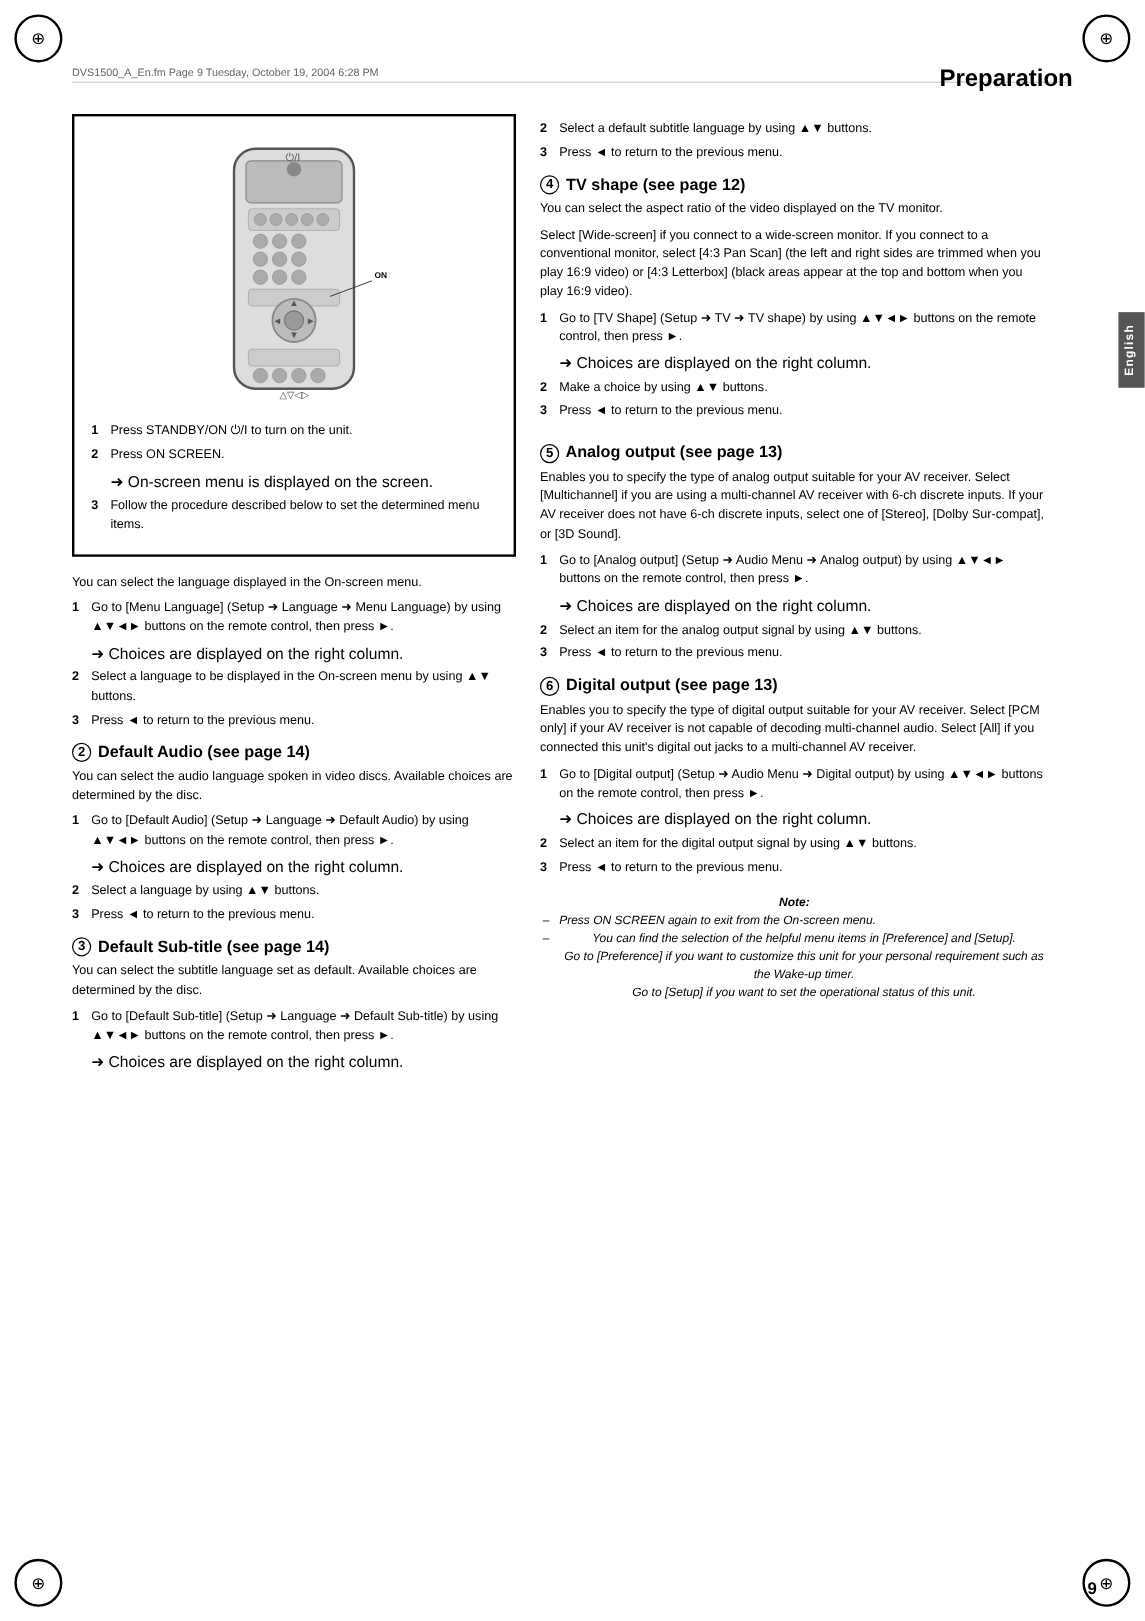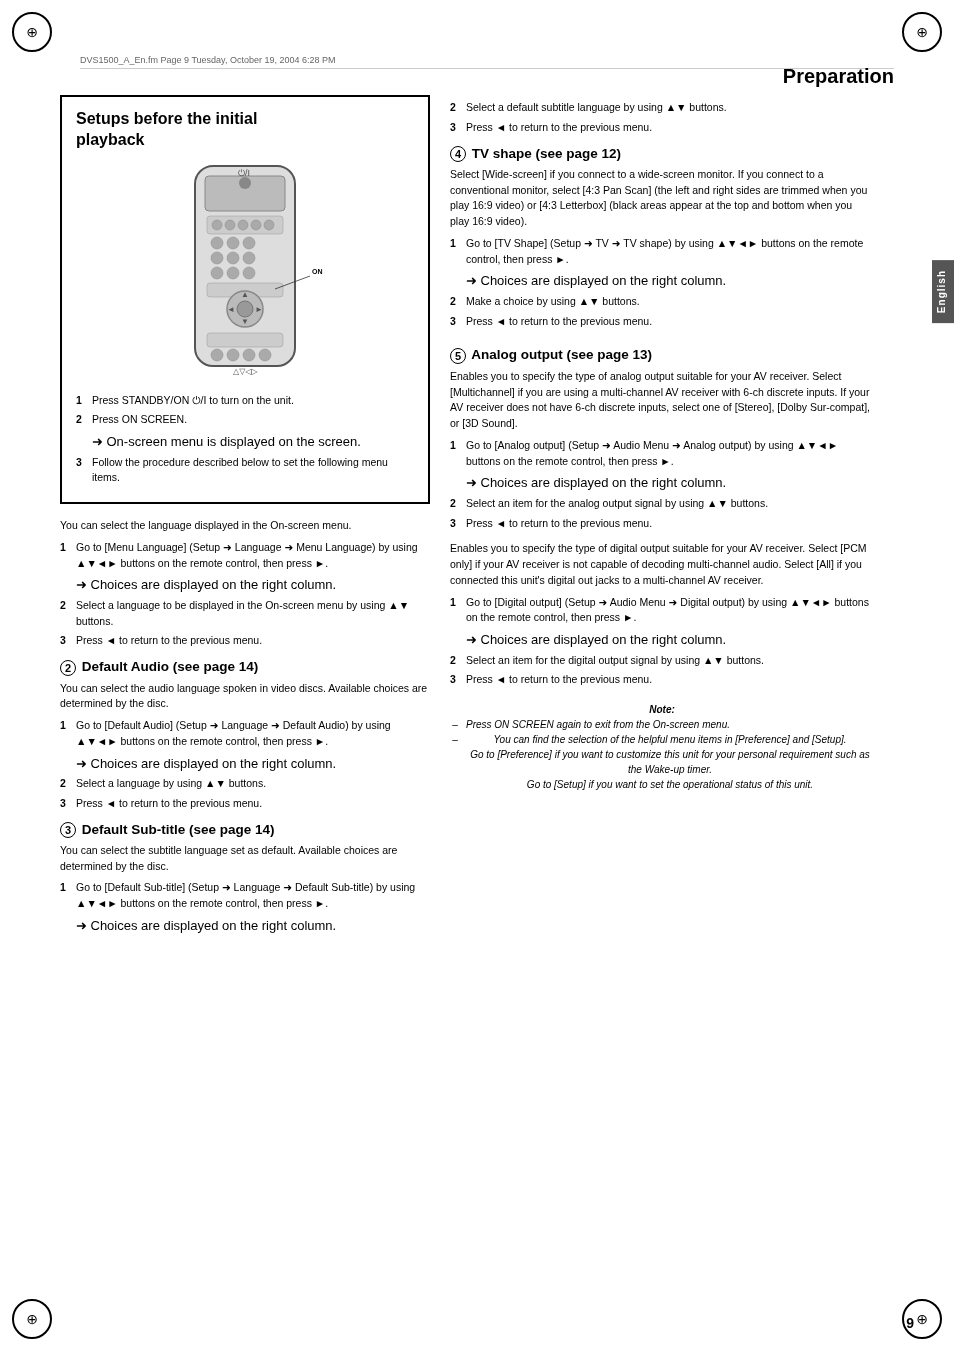--- a/index.html
+++ b/index.html
@@ -43,7 +43,6 @@
       color: #666;
       border-bottom: 1px solid #ccc;
       padding-bottom: 3px;
-      margin-left: 20px;
     }
 
     

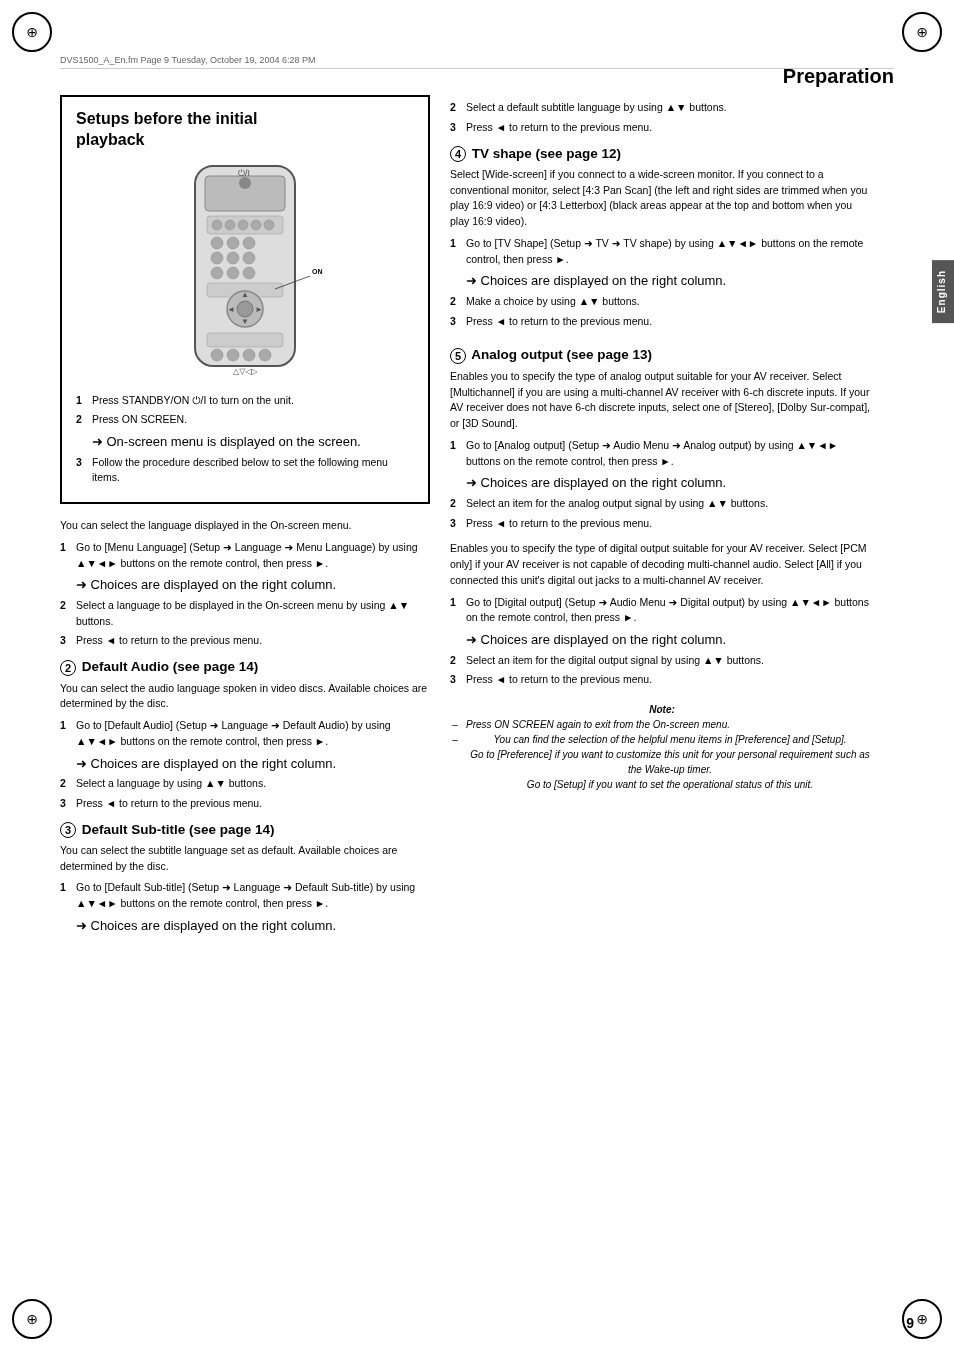--- a/index.html
+++ b/index.html
@@ -65,7 +65,7 @@
     
     .page-title-area {
       position: absolute;
-      top: 65px;
+      top: 55px;
       right: 60px;
       font-size: 20px;
       font-weight: bold;

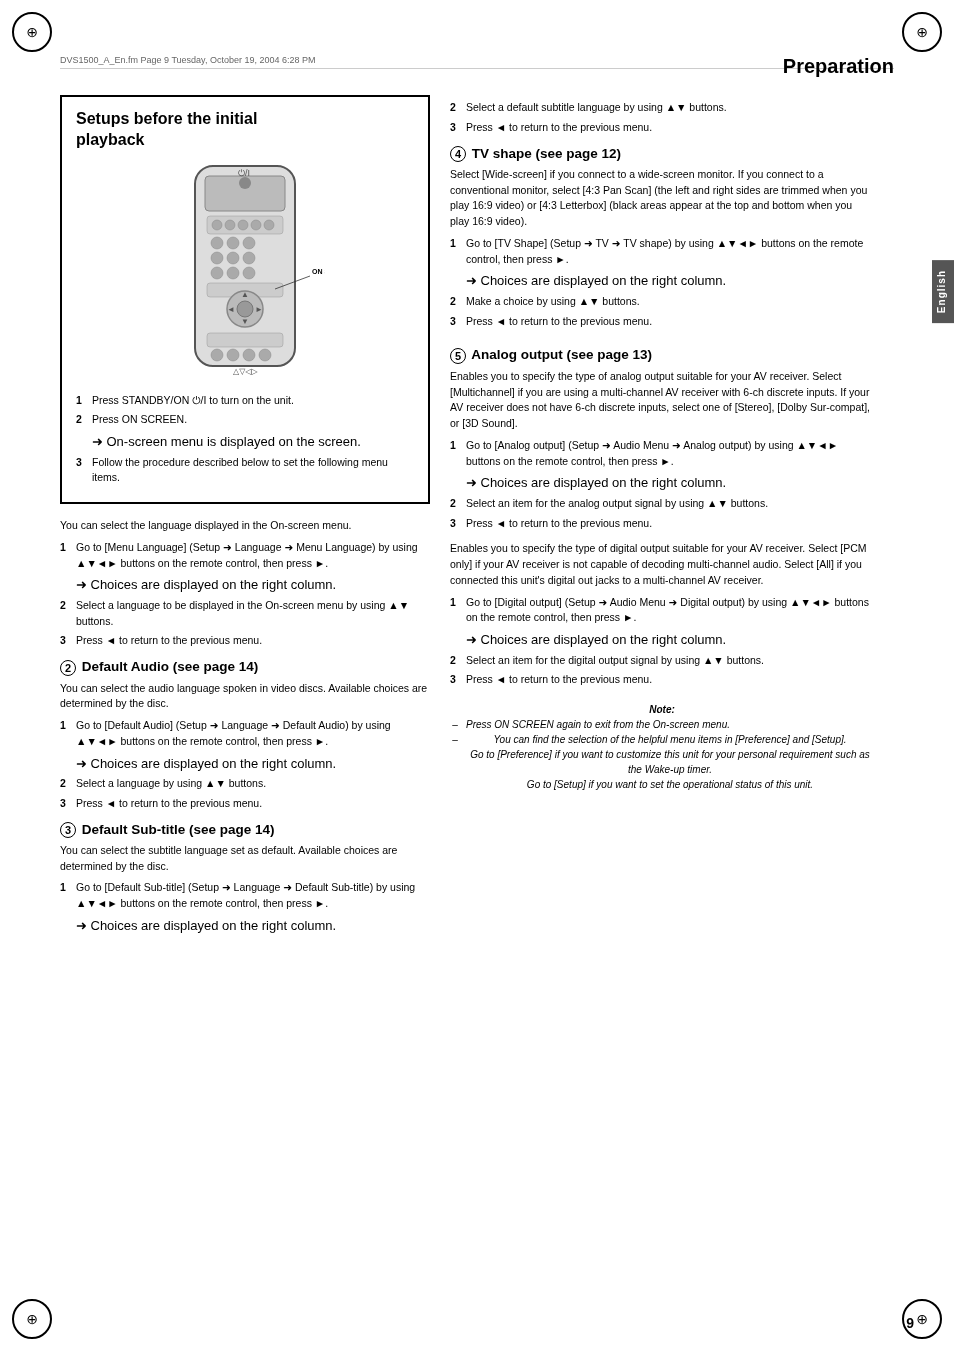--- a/index.html
+++ b/index.html
@@ -228,10 +228,6 @@
   <div class="left-col">
 
     <div class="section-box">
-      <h2>
-        <span>Setups before the initial</span><br>
-        <span>playback</span>
-      </h2>
 
       <div class="remote-area">
         <svg class="remote-svg" viewBox="0 0 160 220">

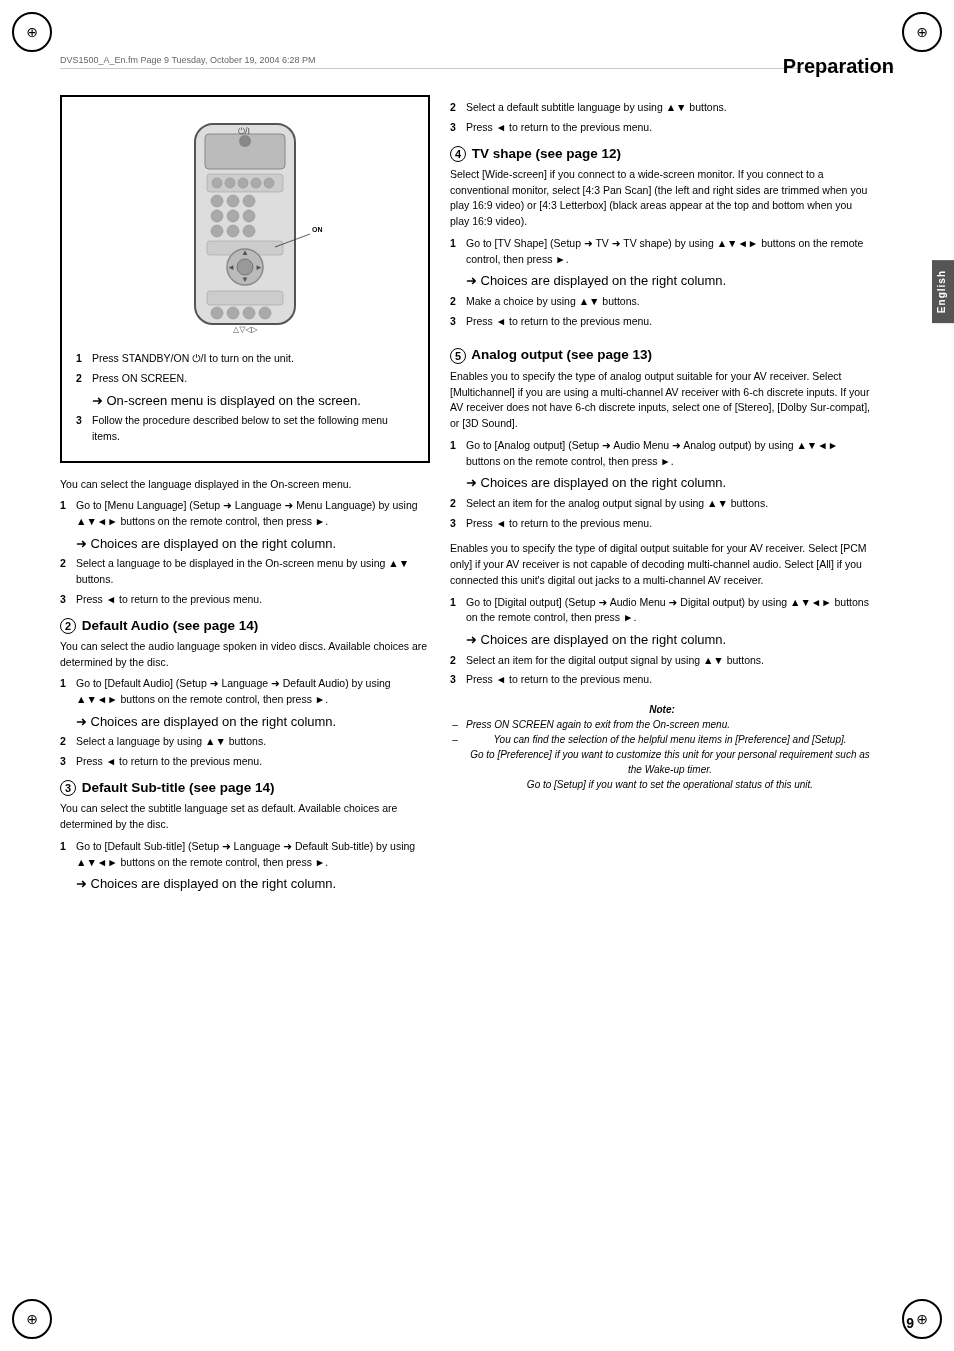--- a/index.html
+++ b/index.html
@@ -369,6 +369,7 @@
         <span class="circle-num">4</span>
         <span>TV shape (see page 12)</span>
       </div>
+      <p class="section-intro">You can select the aspect ratio of the video displayed on the TV monitor.</p>
       <p class="section-intro">Select [Wide-screen] if you connect to a wide-screen monitor. If you connect to a conventional monitor, select [4:3 Pan Scan] (the left and right sides are trimmed when you play 16:9 video) or [4:3 Letterbox] (black areas appear at the top and bottom when you play 16:9 video).</p>
       <div class="step-item">
         <span class="step-num">1</span>

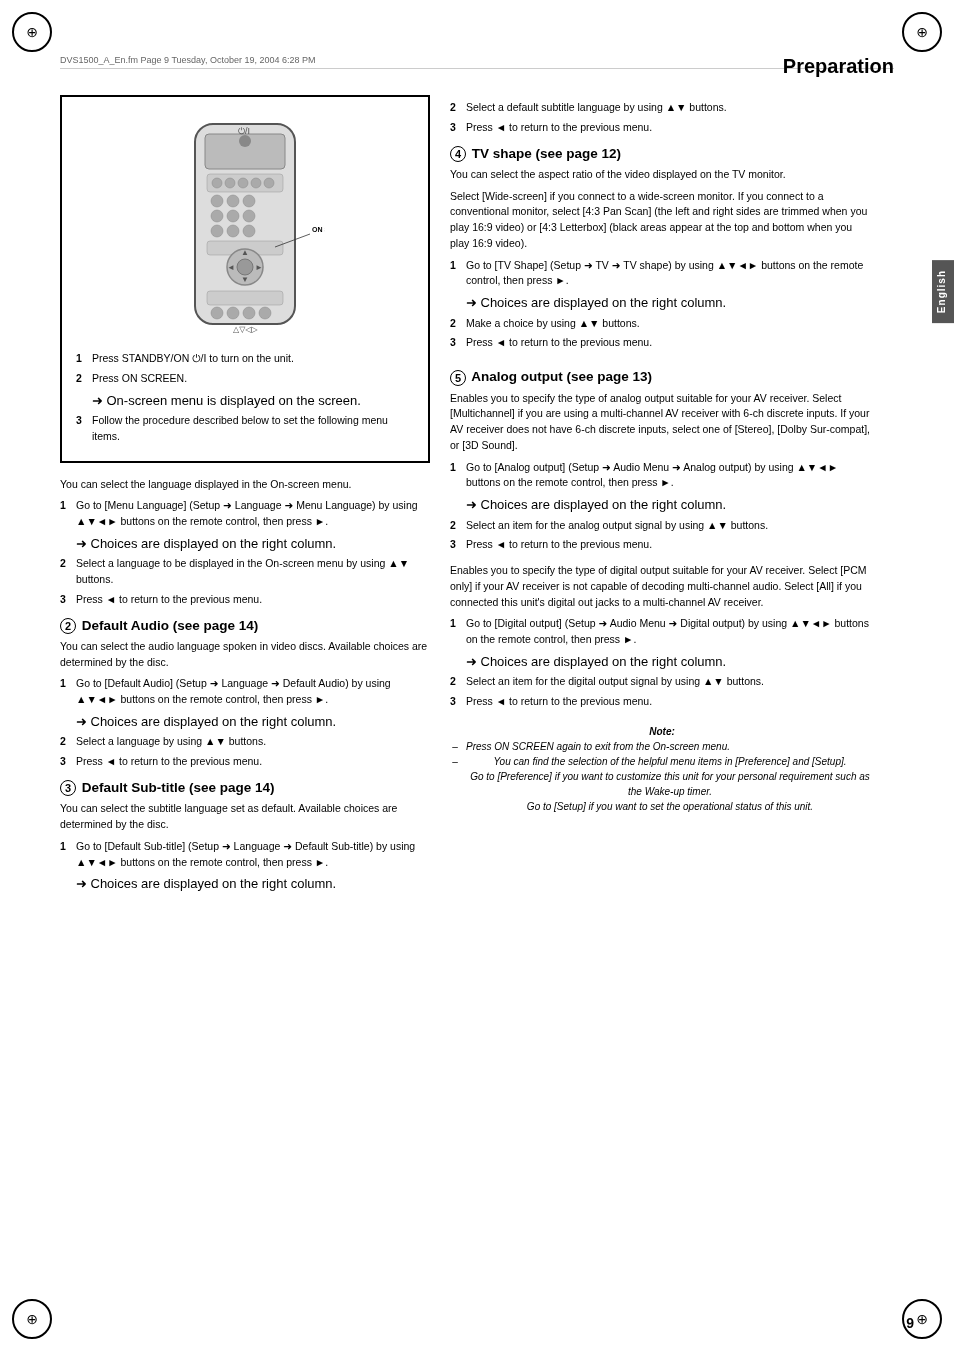--- a/index.html
+++ b/index.html
@@ -293,7 +293,7 @@
         <div class="sub-step">➜ On-screen menu is displayed on the screen.</div>
         <div class="step-item">
           <span class="step-num">3</span>
-          <span class="step-text">Follow the procedure described below to set the following menu items.</span>
+          <span class="step-text">Follow the procedure described below to set the determined menu items.</span>
         </div>
       </div>
     </div>

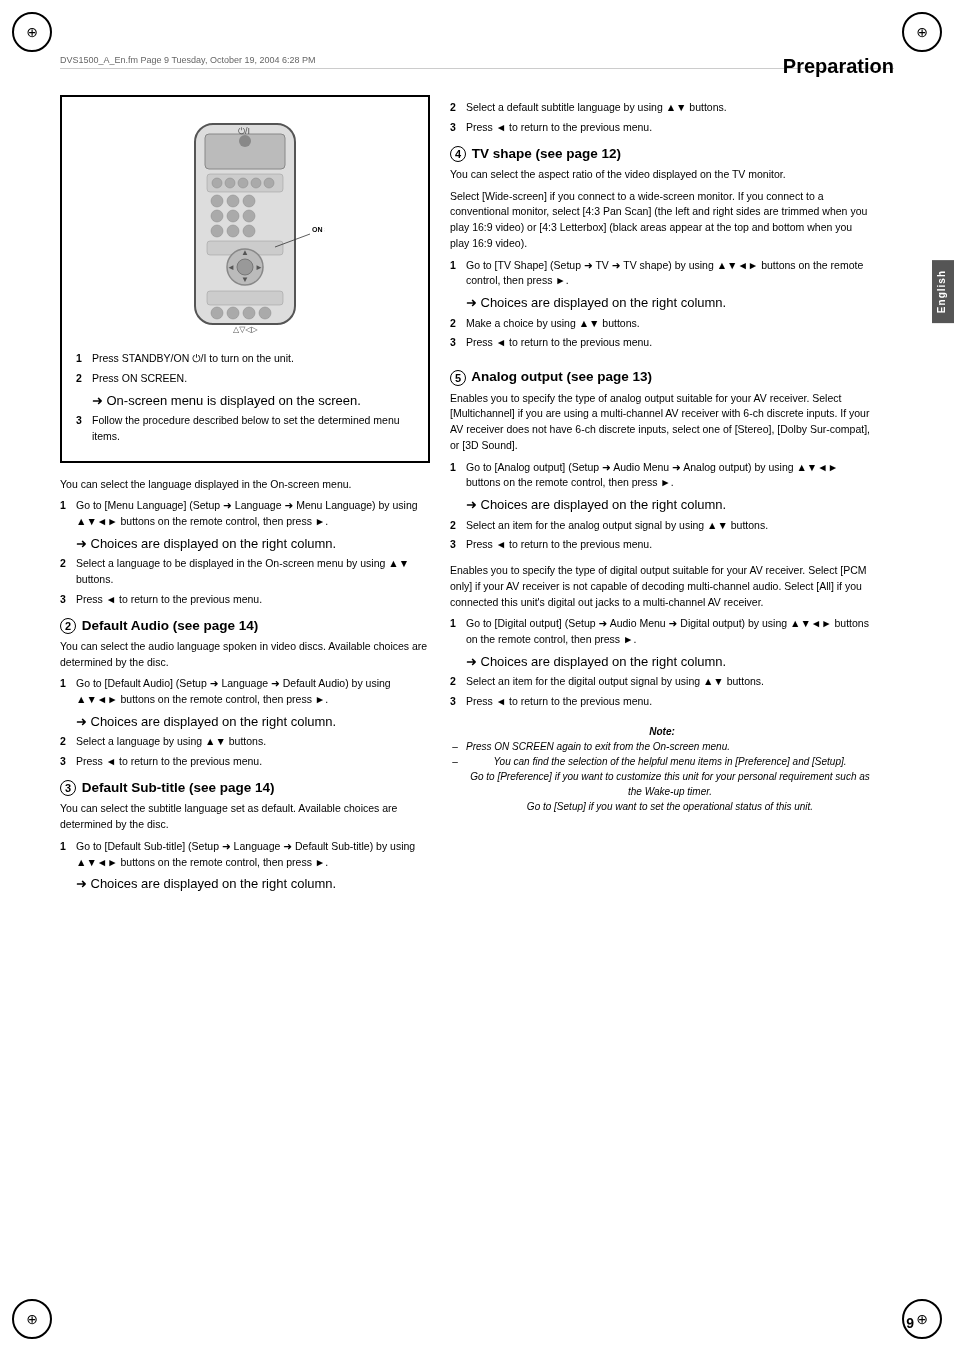--- a/index.html
+++ b/index.html
@@ -408,6 +408,10 @@
     </div>
 
     <div style="margin-top: 10px;">
+      <div class="section-heading">
+        <span class="circle-num">6</span>
+        <span>Digital output (see page 13)</span>
+      </div>
       <p class="section-intro">Enables you to specify the type of digital output suitable for your AV receiver. Select [PCM only] if your AV receiver is not capable of decoding multi-channel audio. Select [All] if you connected this unit's digital out jacks to a multi-channel AV receiver.</p>
       <div class="step-item">
         <span class="step-num">1</span>

